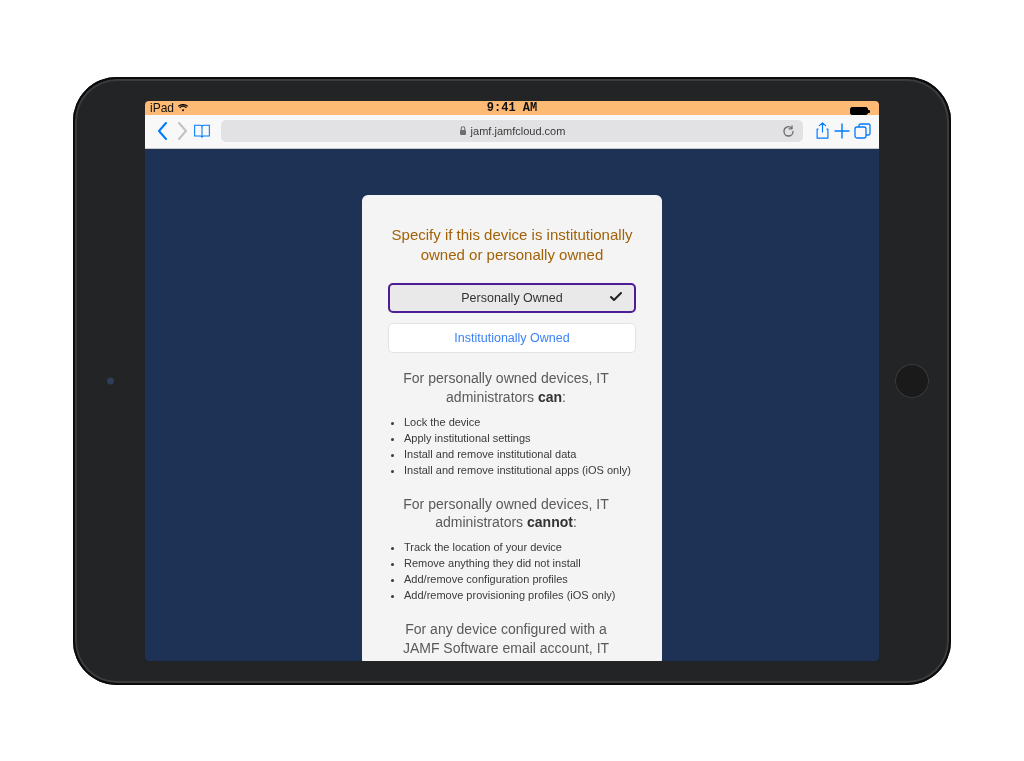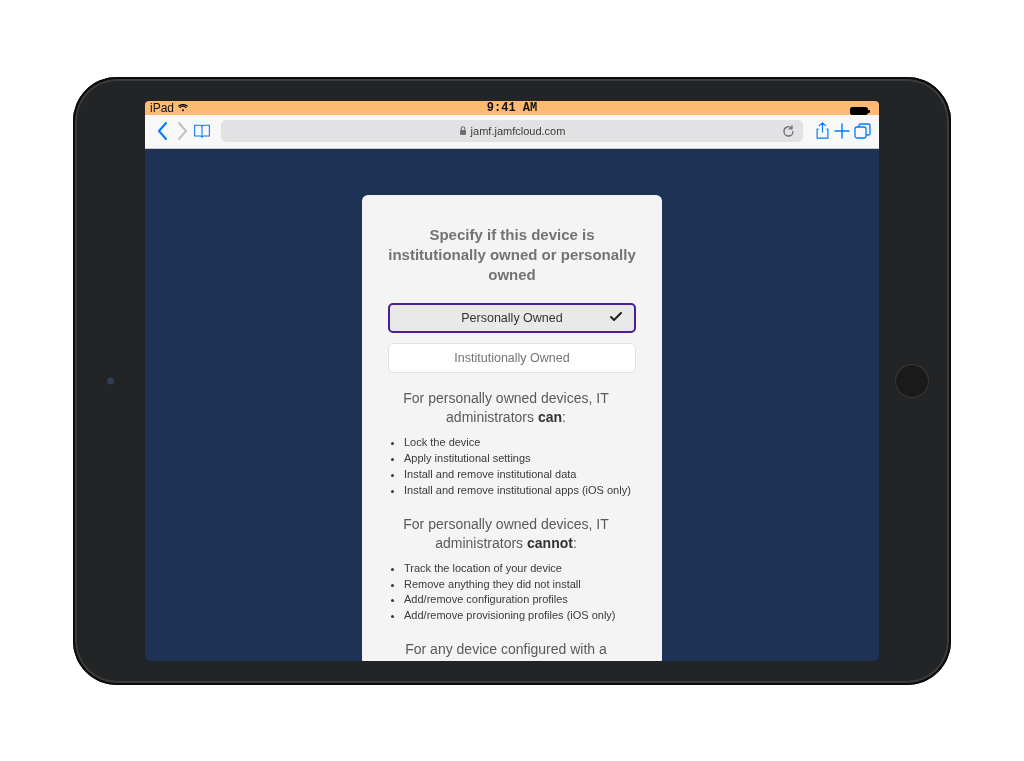--- a/index.html
+++ b/index.html
@@ -116,10 +116,10 @@
     overflow: hidden;
   }
   .card h1 {
-    font-weight: 700;
+    font-weight: 400;
     font-size: 15px;
     text-align: center;
-    color: #737373;
+    color: #a16207;
     line-height: 1.35;
     margin-bottom: 18px;
   }

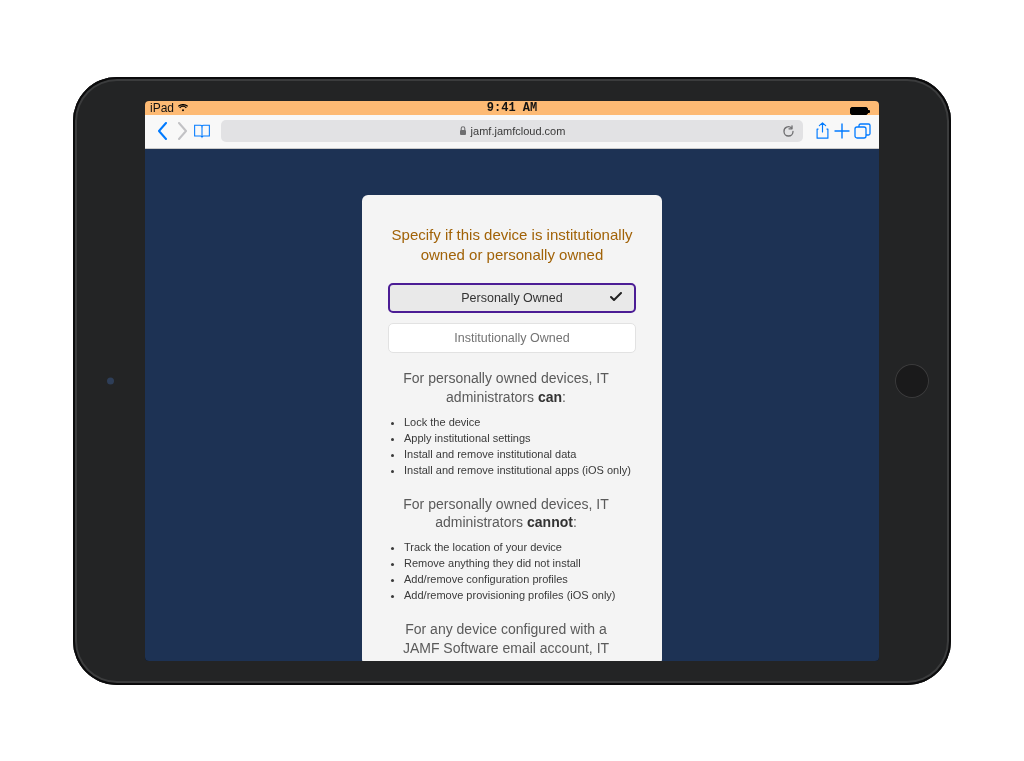--- a/index.html
+++ b/index.html
@@ -142,7 +142,7 @@
   .option.unselected {
     background:#ffffff;
     border:1px solid #e2e2e2;
-    color:#737373;
+    color:#3b82f6;
   }
   .option .check {
     position:absolute; right:12px; color:#333; font-size:12px;

